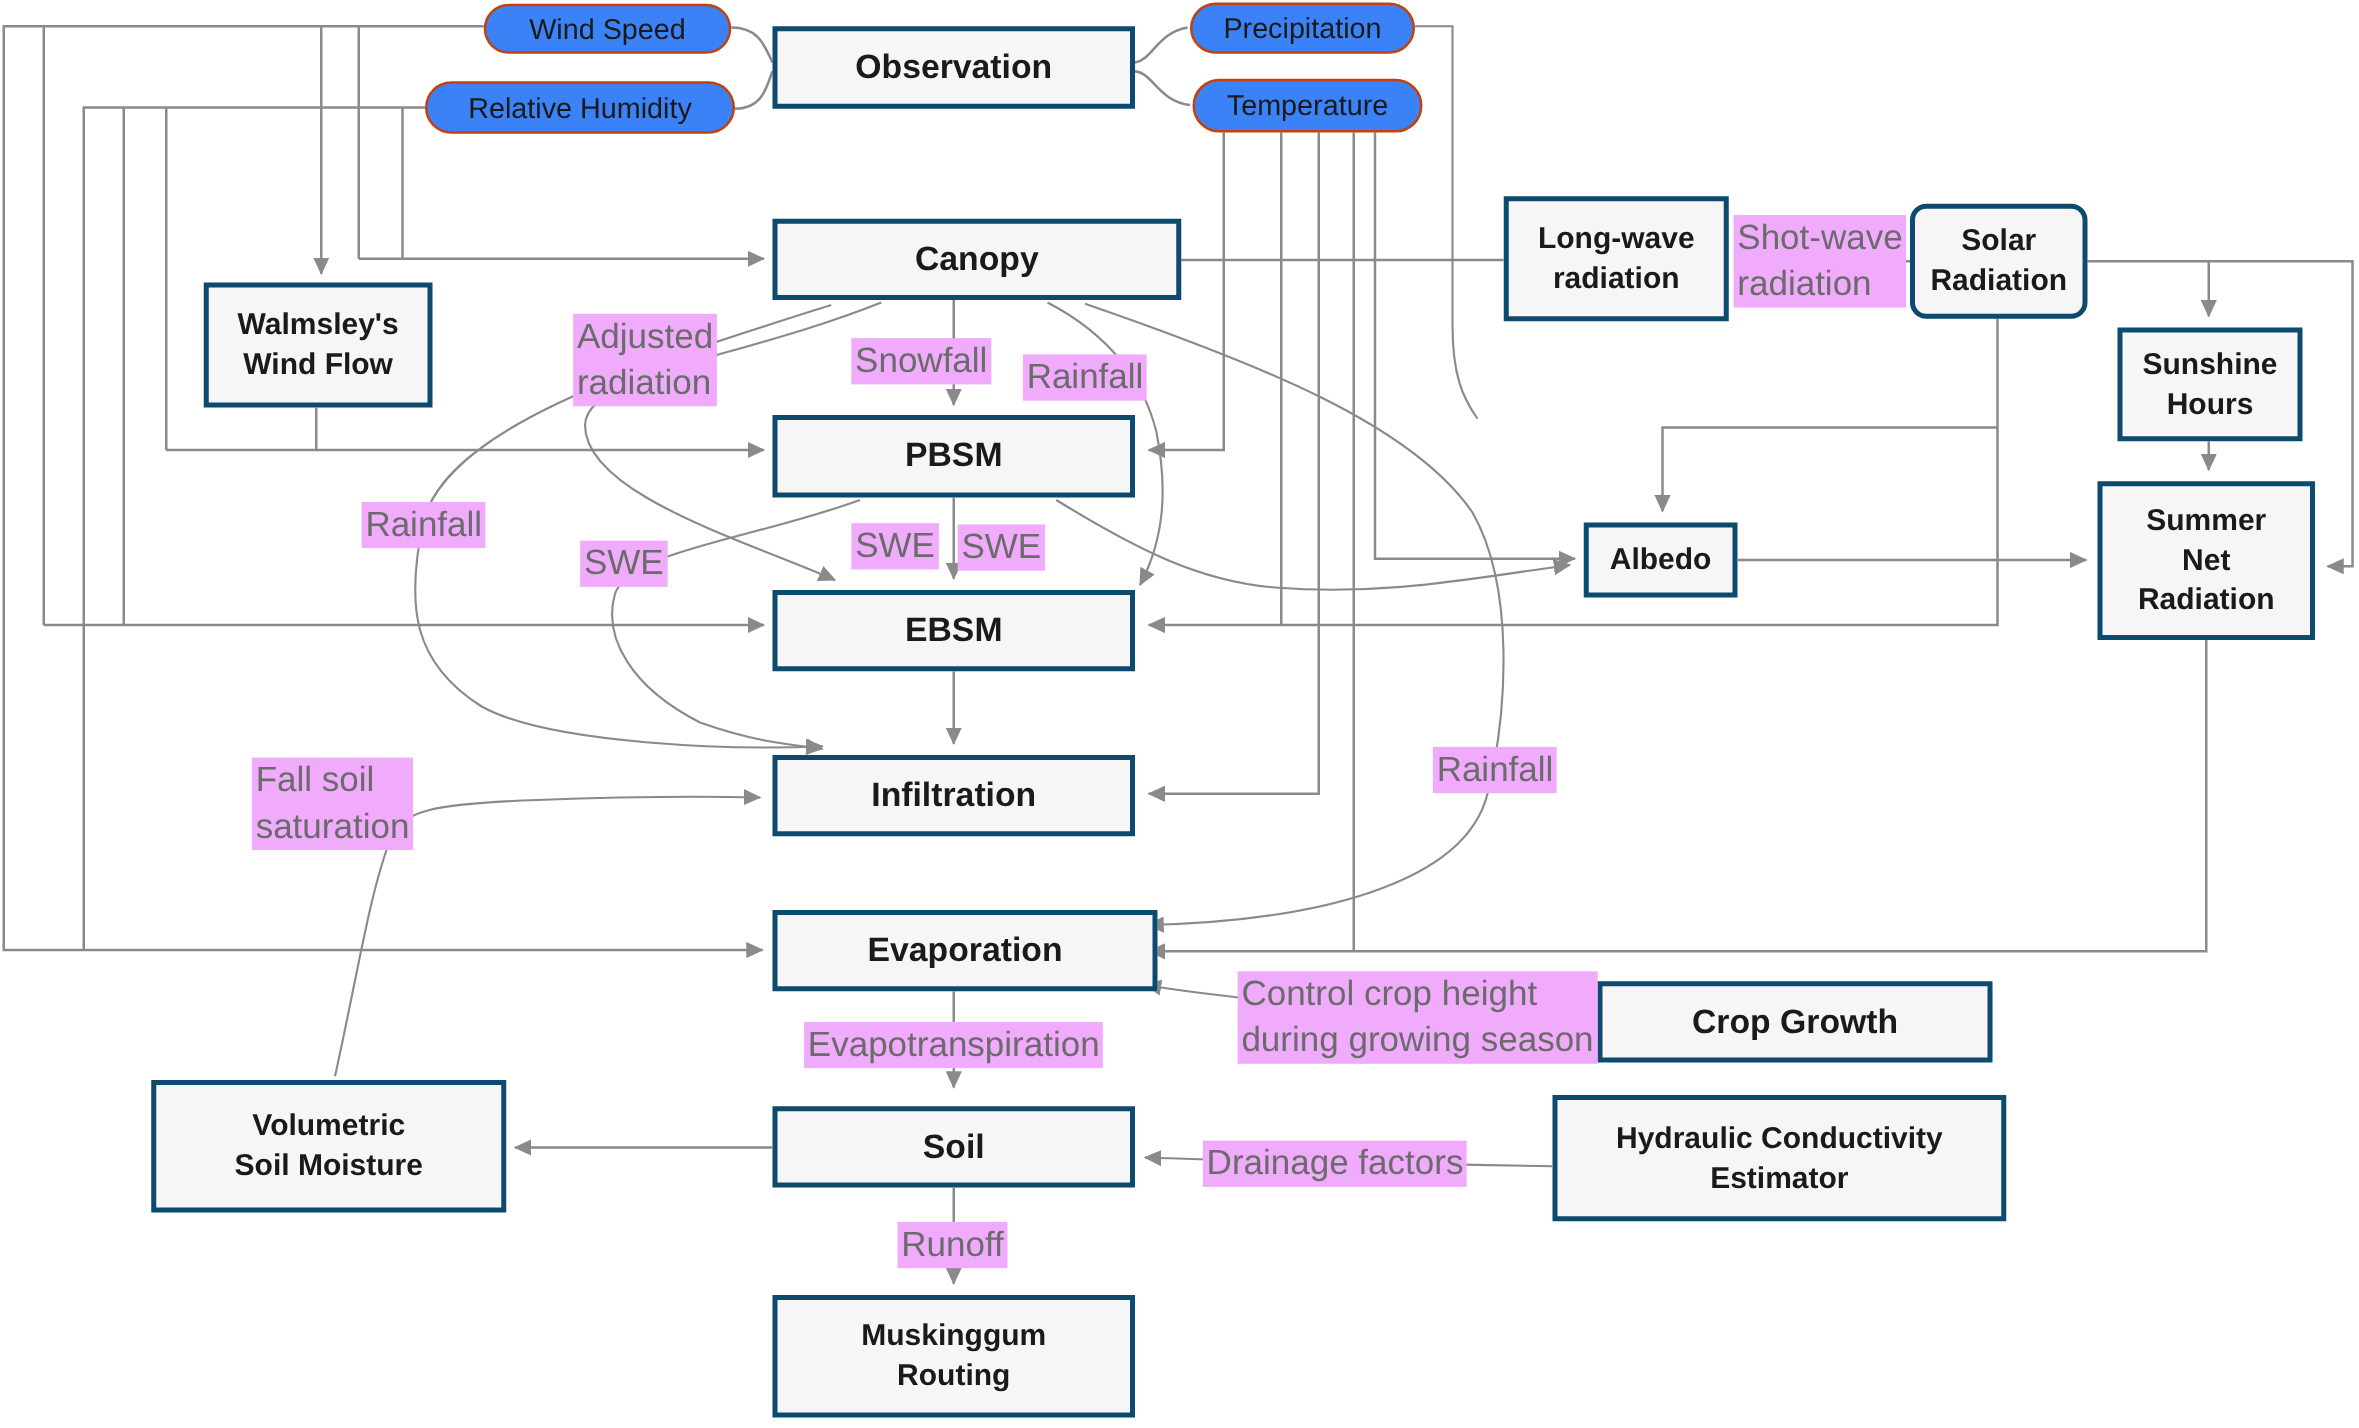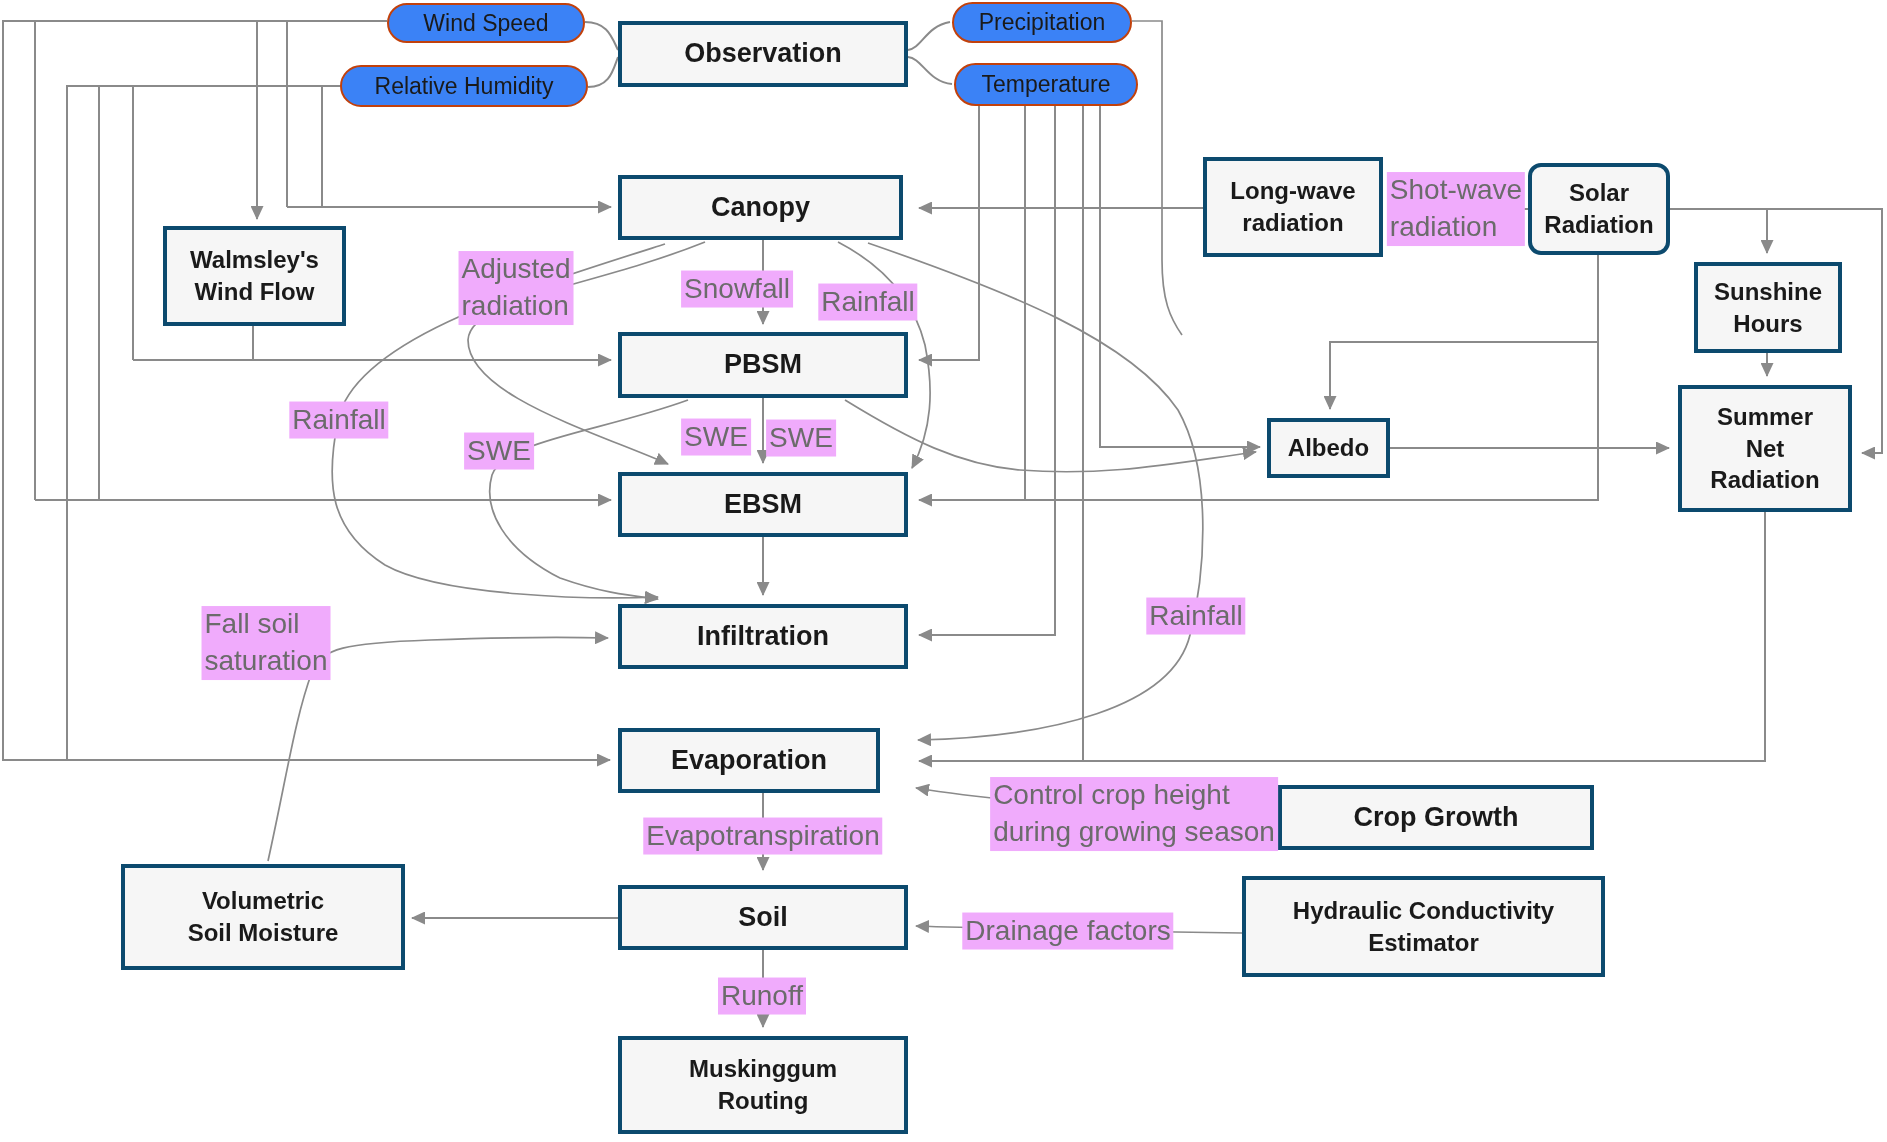--- a/index.html
+++ b/index.html
@@ -32,7 +32,7 @@
   #n-precip{left:952px;top:2px;width:180px;height:41px;}
   #n-temp{left:954px;top:63px;width:184px;height:43px;}
   #n-observation{left:618px;top:21px;width:290px;height:66px;}
-  #n-canopy{left:618px;top:175px;width:285px;height:65px;}
+  #n-canopy{left:618px;top:175px;width:327px;height:65px;}
   #n-walmsley{left:163px;top:226px;width:183px;height:100px;}
   #n-longwave{left:1203px;top:157px;width:180px;height:100px;}
   #n-solar{left:1528px;top:163px;width:142px;height:92px;border-radius:13px;}

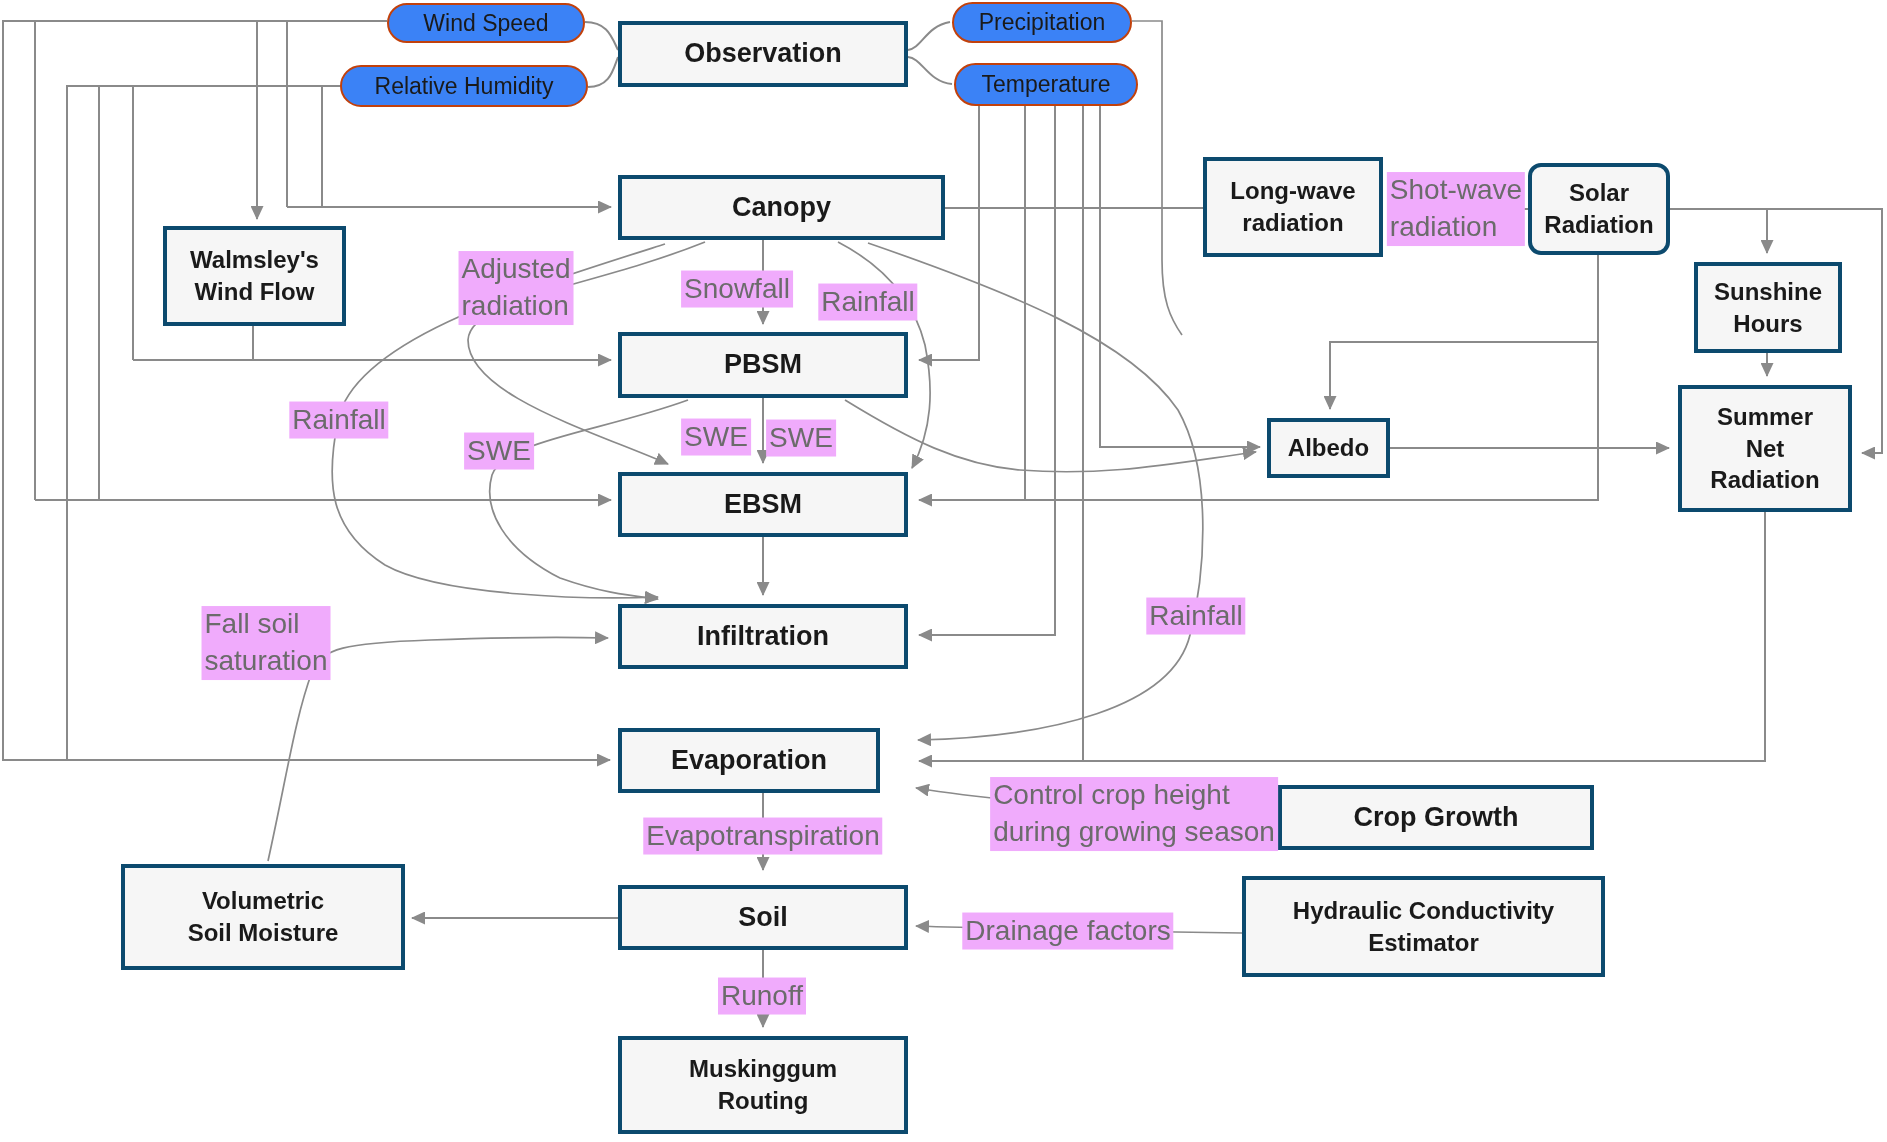--- a/index.html
+++ b/index.html
@@ -42,7 +42,7 @@
   #n-snr{left:1678px;top:385px;width:174px;height:127px;}
   #n-ebsm{left:618px;top:472px;width:290px;height:65px;}
   #n-infiltration{left:618px;top:604px;width:290px;height:65px;}
-  #n-evaporation{left:618px;top:728px;width:262px;height:65px;}
+  #n-evaporation{left:618px;top:728px;width:308px;height:65px;}
   #n-cropgrowth{left:1278px;top:785px;width:316px;height:65px;}
   #n-vsm{left:121px;top:864px;width:284px;height:106px;}
   #n-soil{left:618px;top:885px;width:290px;height:65px;}

